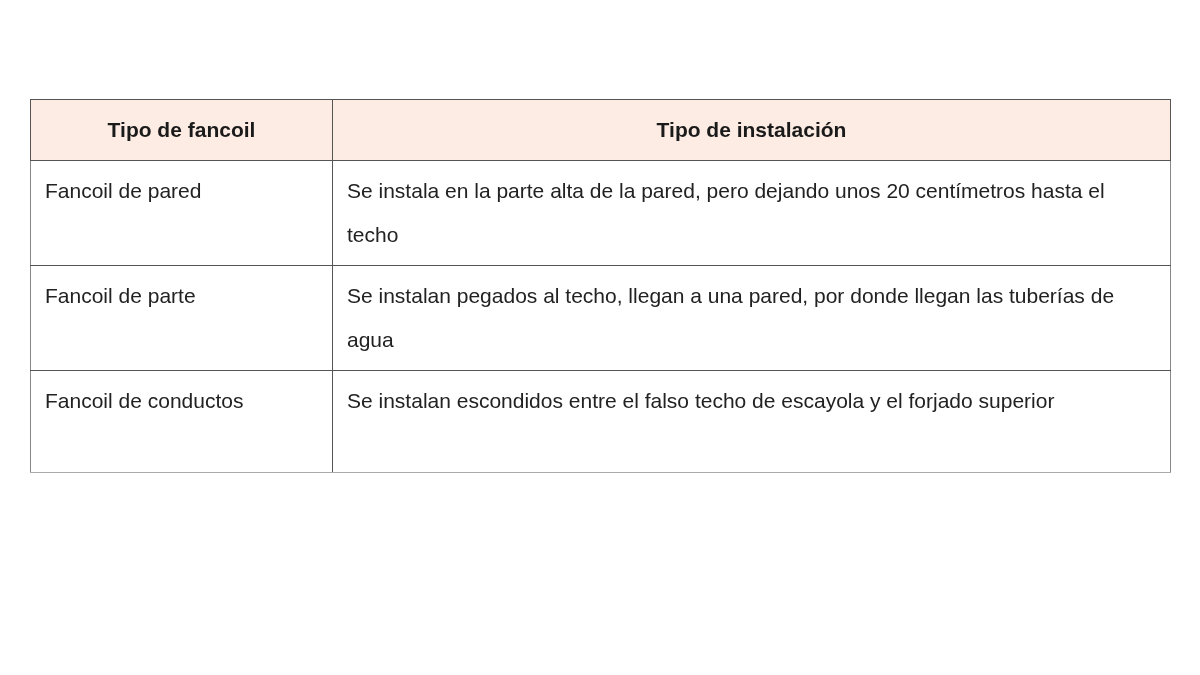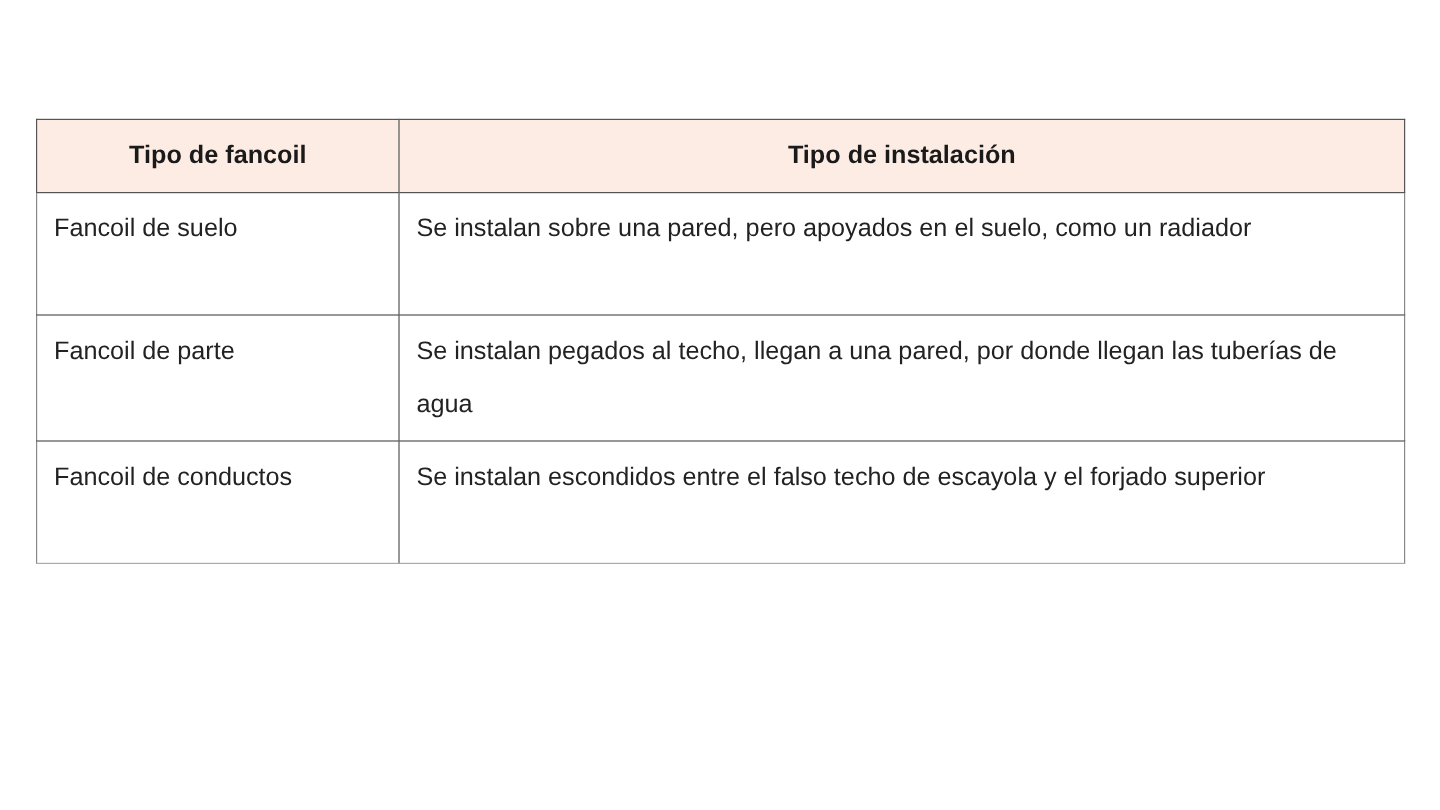--- a/index.html
+++ b/index.html
@@ -71,6 +71,10 @@
     </thead>
     <tbody>
       <tr>
+        <td class="type">Fancoil de pared</td>
+        <td class="place">Se instala en la parte alta de la pared, pero dejando unos 20 centímetros hasta el techo</td>
+      </tr>
+      <tr>
         <td class="type">Fancoil de suelo</td>
         <td class="place">Se instalan sobre una pared, pero apoyados en el suelo, como un radiador</td>
       </tr>

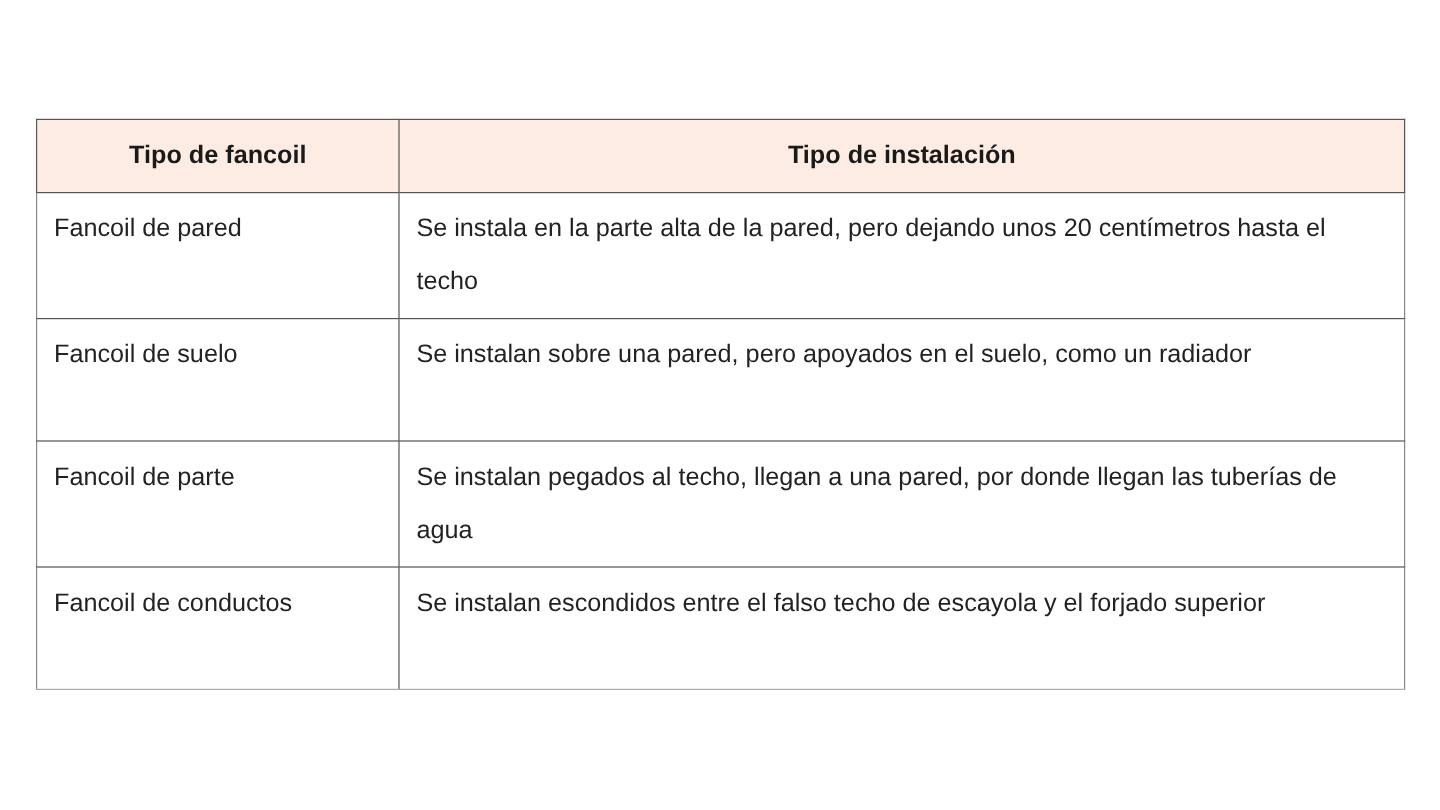--- a/index.html
+++ b/index.html
@@ -75,10 +75,6 @@
         <td class="place">Se instala en la parte alta de la pared, pero dejando unos 20 centímetros hasta el techo</td>
       </tr>
       <tr>
-        <td class="type">Fancoil de suelo</td>
-        <td class="place">Se instalan sobre una pared, pero apoyados en el suelo, como un radiador</td>
-      </tr>
-      <tr>
         <td class="type">Fancoil de parte</td>
         <td class="place">Se instalan pegados al techo, llegan a una pared, por donde llegan las tuberías de agua</td>
       </tr>

